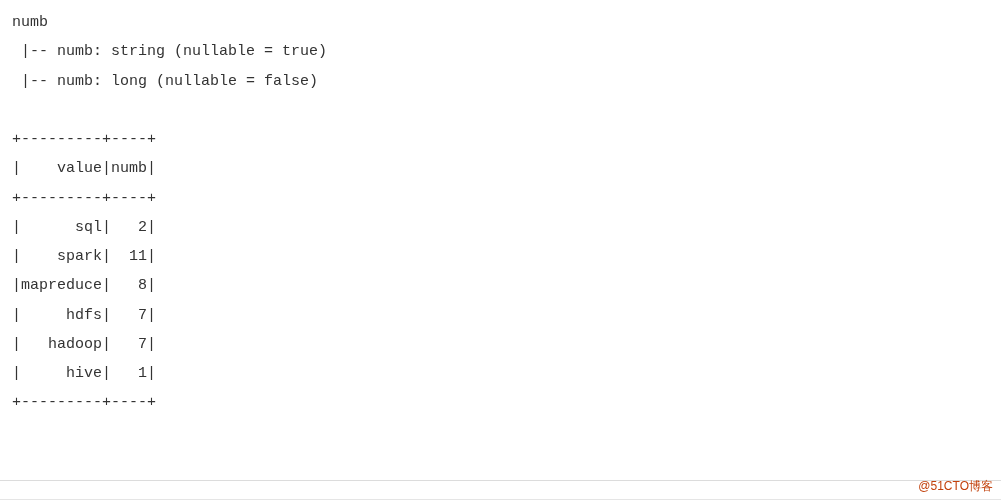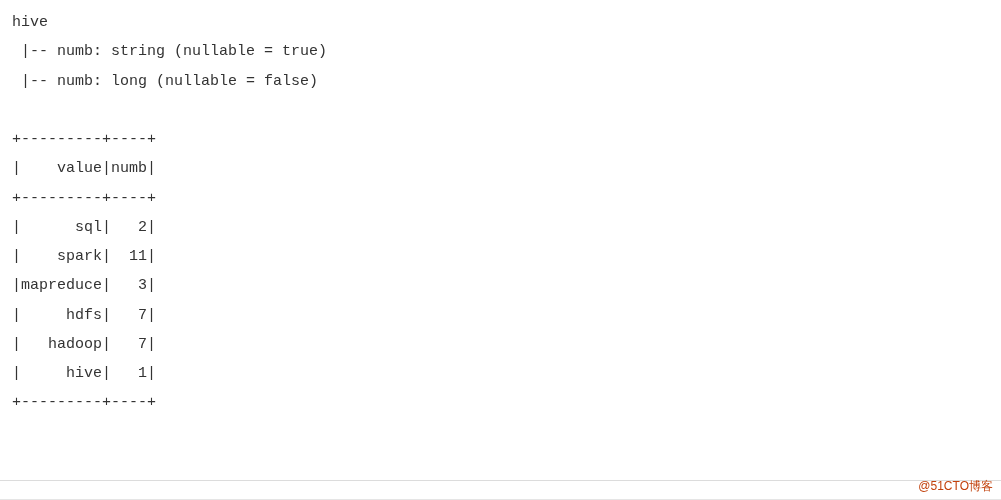--- a/index.html
+++ b/index.html
@@ -50,7 +50,7 @@
 <body>
 
 <div class="container">
-<pre><span>hive</span>
+<pre><span>numb</span>
 <span> |-- numb: string (nullable = true)</span>
 <span> |-- numb: long (nullable = false)</span>
 

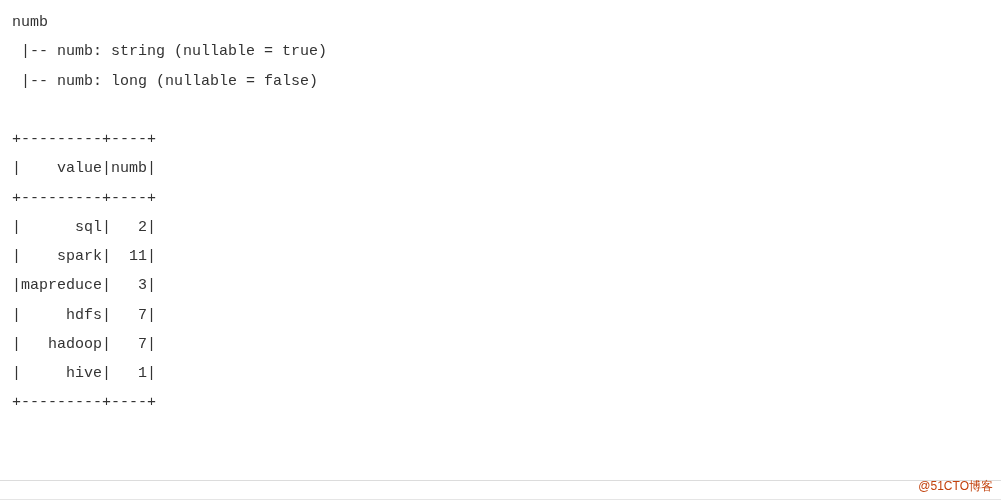--- a/index.html
+++ b/index.html
@@ -59,7 +59,7 @@
 <span>+---------+----+</span>
 <span>|      sql|   2|</span>
 <span>|    spark|  11|</span>
-<span>|mapreduce|   3|</span>
+<span>|mapreduce|   8|</span>
 <span>|     hdfs|   7|</span>
 <span>|   hadoop|   7|</span>
 <span>|     hive|   1|</span>

